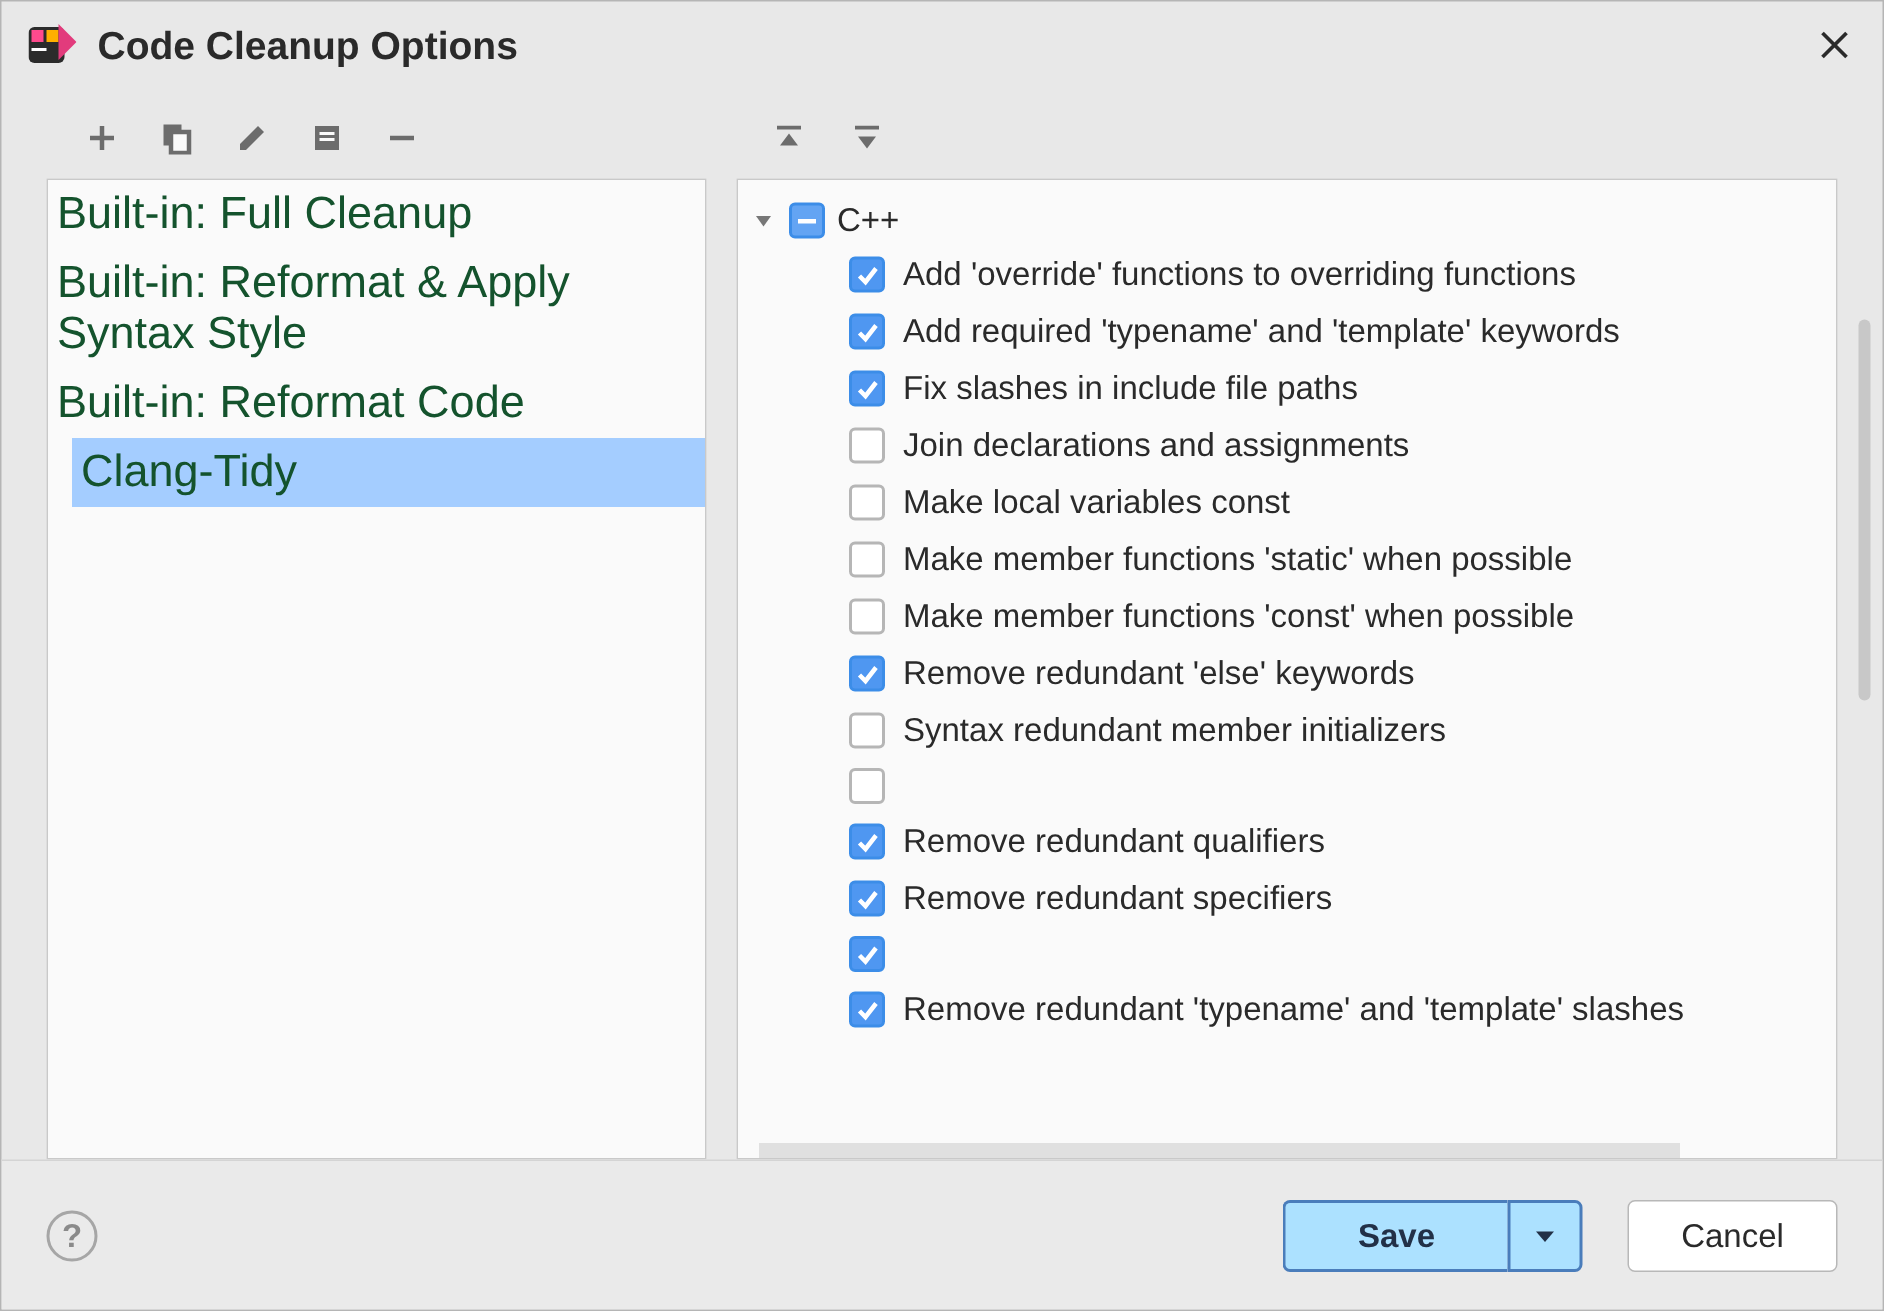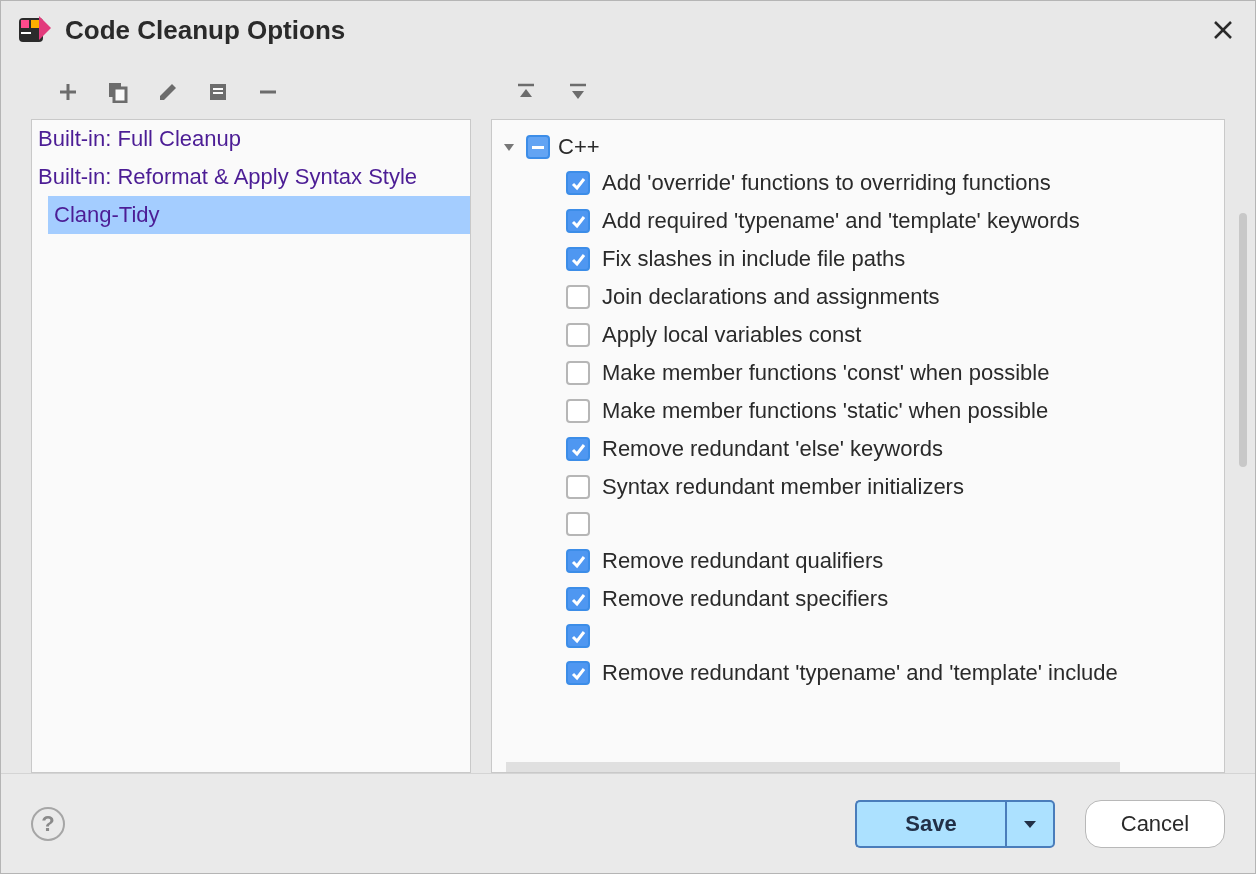--- a/index.html
+++ b/index.html
@@ -79,8 +79,8 @@
   }
   .profile-list {
     list-style: none;
-    font-size: 22px;
-    color: #4c1d95;
+    font-size: 30px;
+    color: #14532d;
   }
   .profile-list li {
     padding: 6px 6px;

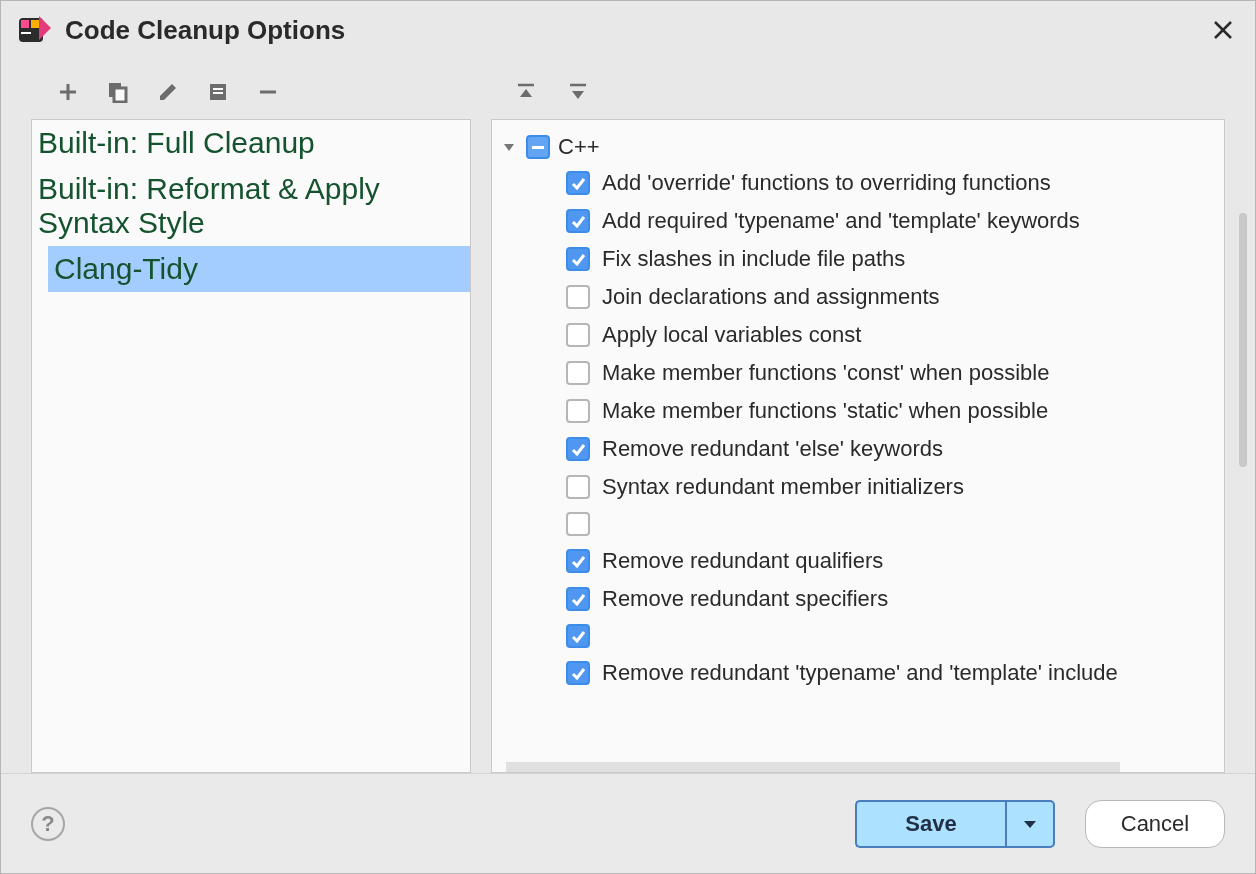--- a/index.html
+++ b/index.html
@@ -271,6 +271,7 @@
       <ul class="profile-list" id="profile-list">
           <li>Built-in: Full Cleanup</li>
           <li>Built-in: Reformat &amp; Apply Syntax Style</li>
+          <li>Built-in: Reformat Code</li>
           <li class="selected">Clang-Tidy</li>
         </ul>
     </div>

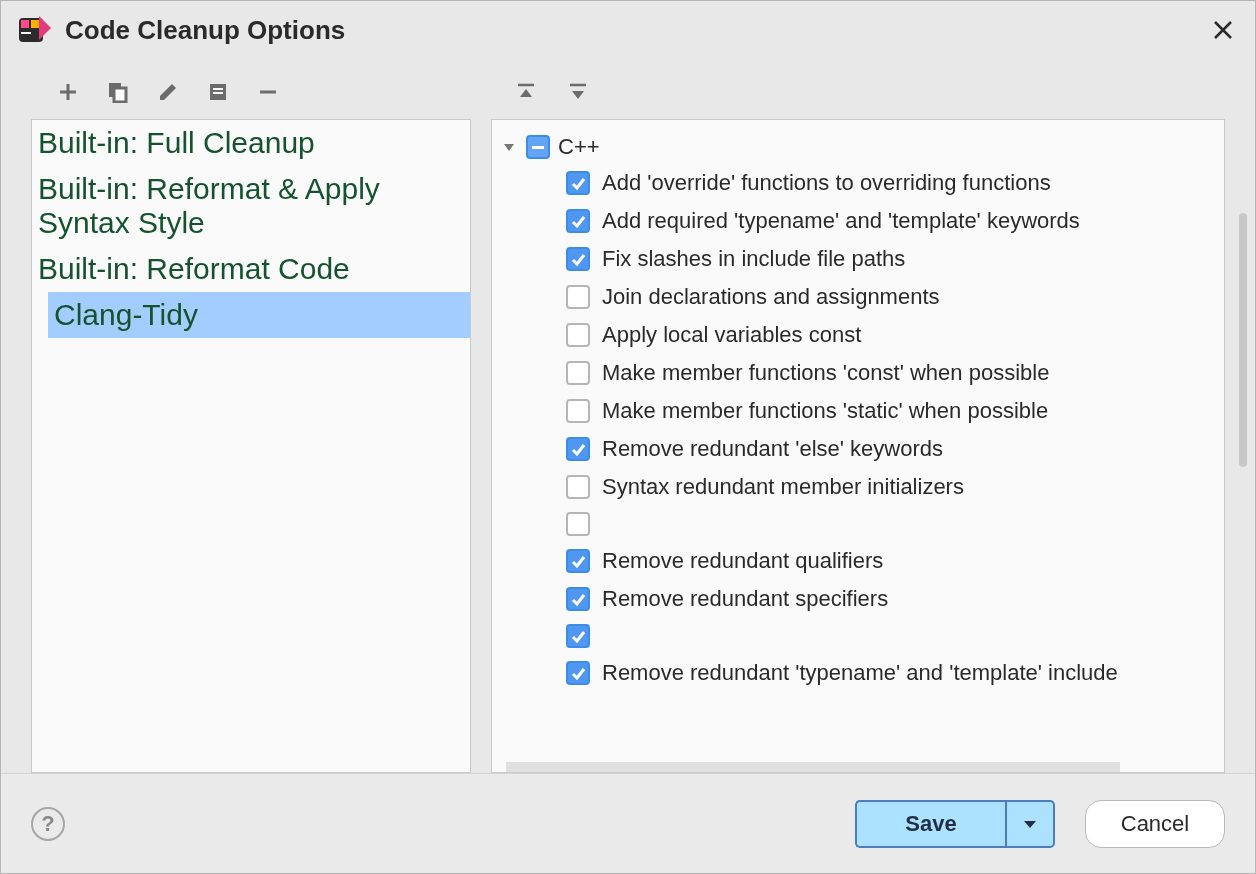--- a/index.html
+++ b/index.html
@@ -336,7 +336,7 @@
             </div>
             <div class="check-row">
               <span class="chk"></span>
-              <span>Apply local variables const</span>
+              <span>Make local variables const</span>
             </div>
             <div class="check-row">
               <span class="chk"></span>

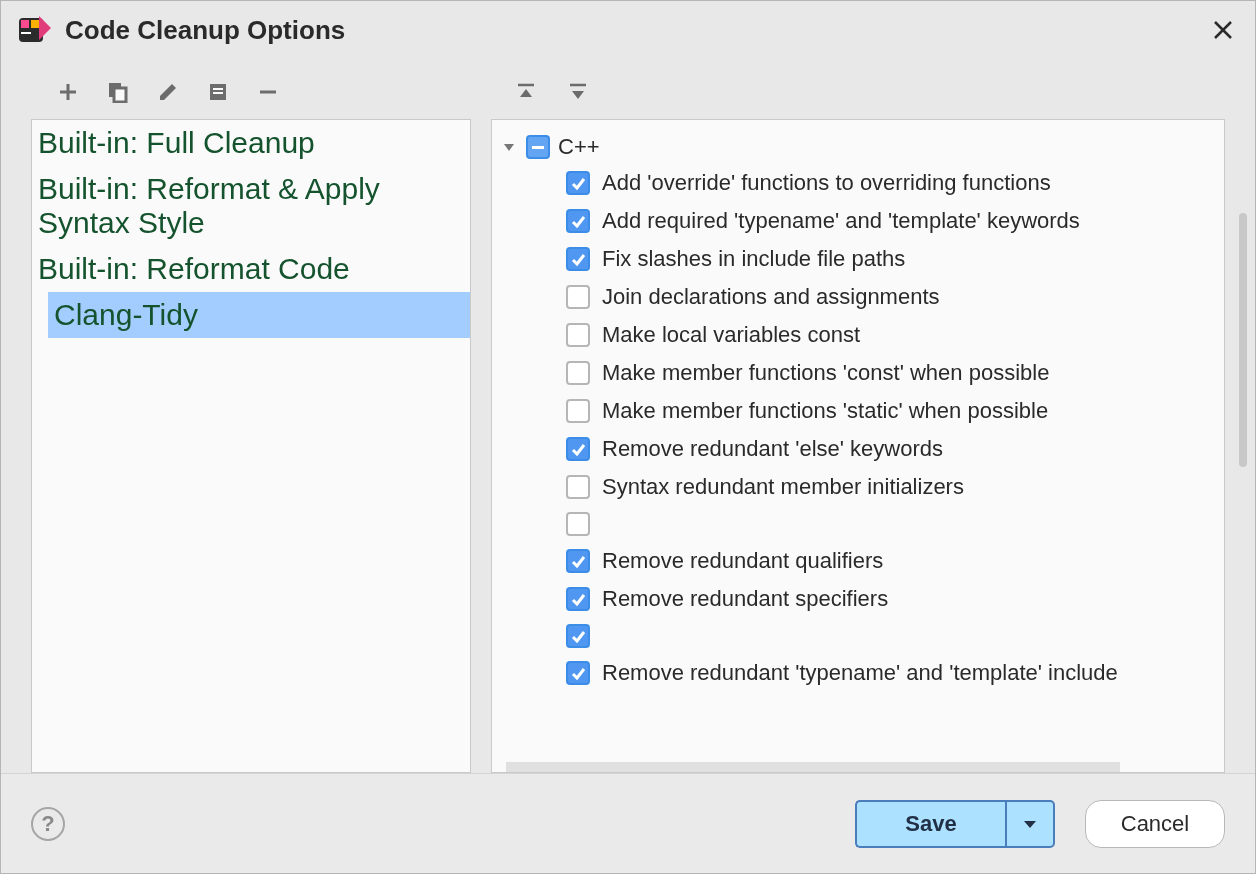--- a/index.html
+++ b/index.html
@@ -340,11 +340,11 @@
             </div>
             <div class="check-row">
               <span class="chk"></span>
+              <span>Make member functions 'static' when possible</span>
+            </div>
+            <div class="check-row">
+              <span class="chk"></span>
               <span>Make member functions 'const' when possible</span>
-            </div>
-            <div class="check-row">
-              <span class="chk"></span>
-              <span>Make member functions 'static' when possible</span>
             </div>
             <div class="check-row">
               <span class="chk checked">

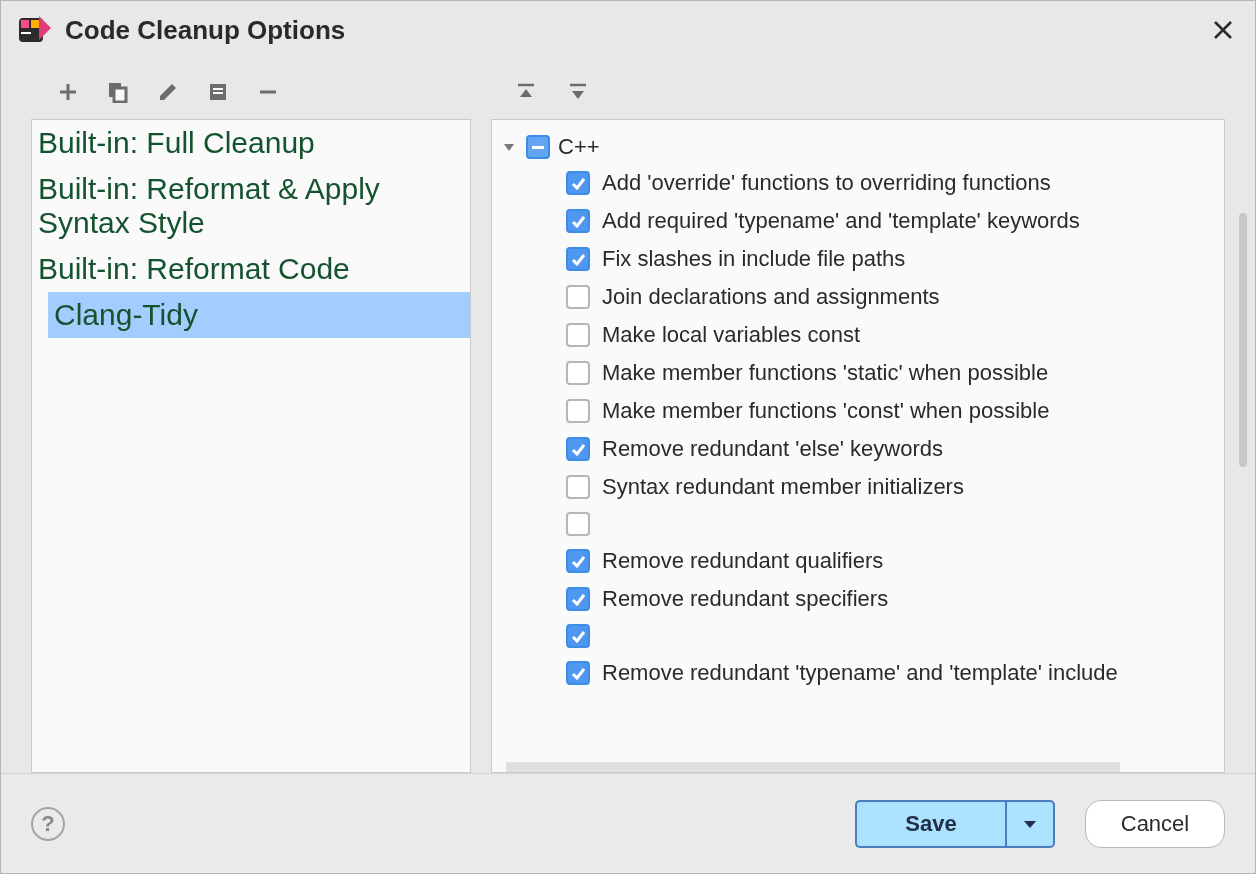--- a/index.html
+++ b/index.html
@@ -390,7 +390,7 @@
                   <polyline points="3,9 7,13 14,4" fill="none" stroke="#fff" stroke-width="3"></polyline>
                 </svg>
               </span>
-              <span>Remove redundant 'typename' and 'template' include</span>
+              <span>Remove redundant 'typename' and 'template' slashes</span>
             </div>
           </div>
       </div>

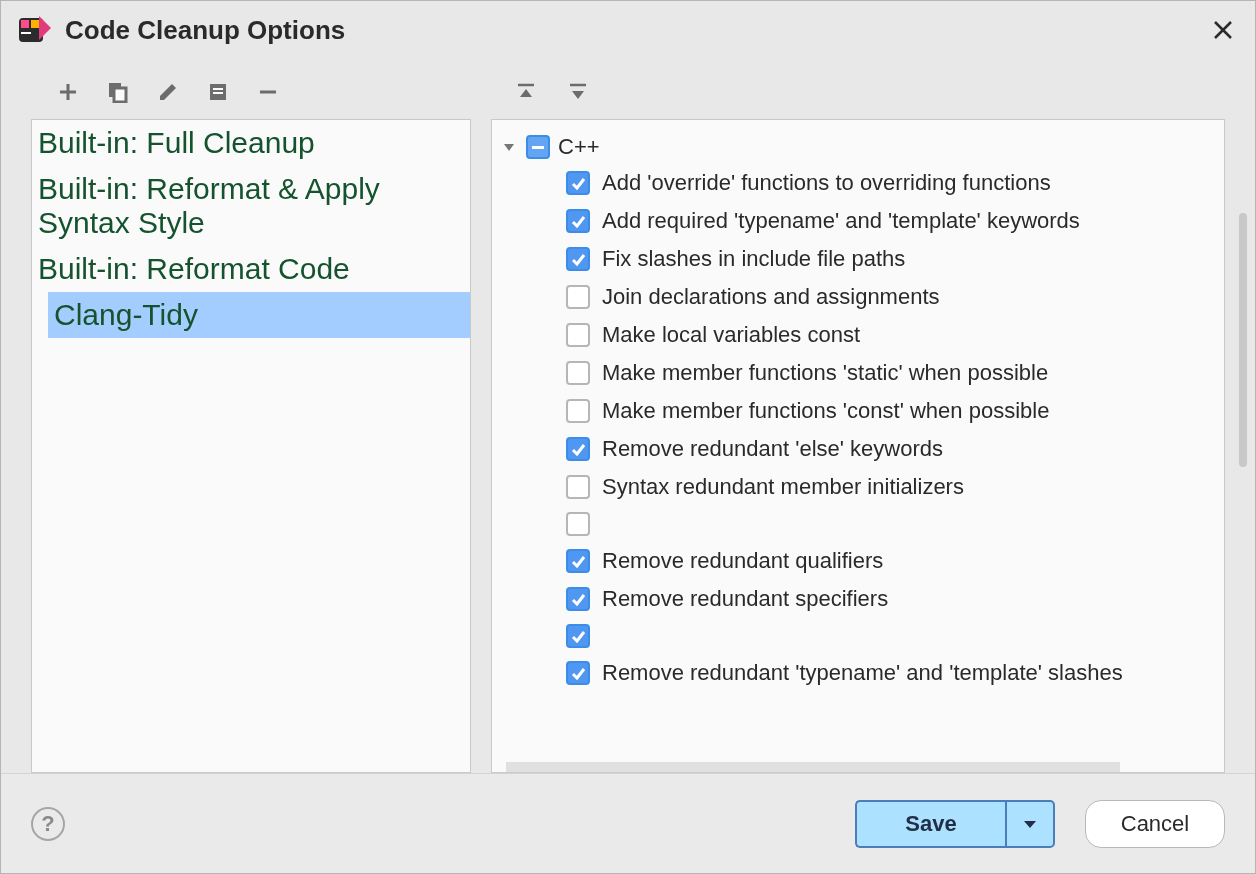--- a/index.html
+++ b/index.html
@@ -162,7 +162,7 @@
   .btn {
     height: 48px;
     font-size: 22px;
-    border-radius: 16px;
+    border-radius: 5px;
     cursor: pointer;
     display: inline-flex; align-items:center; justify-content:center;
   }

